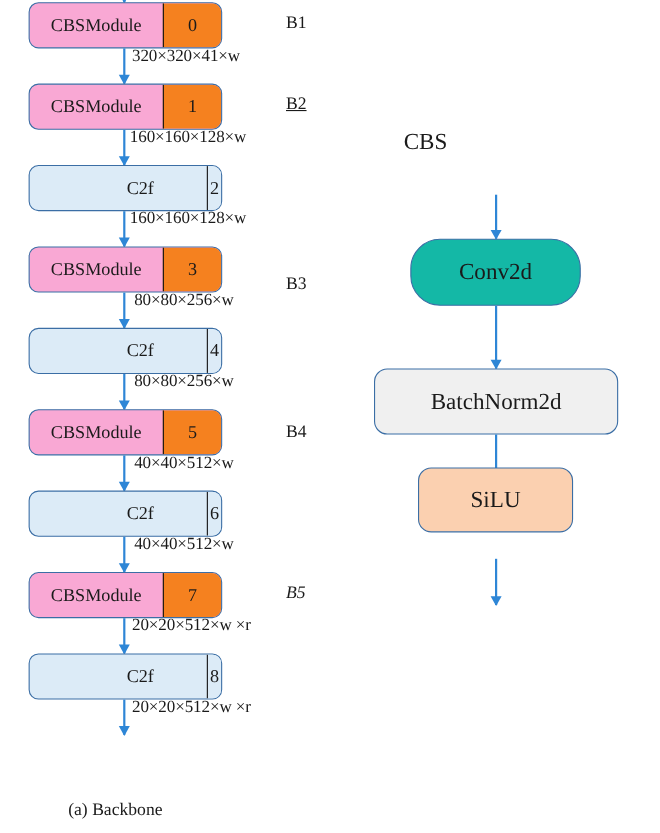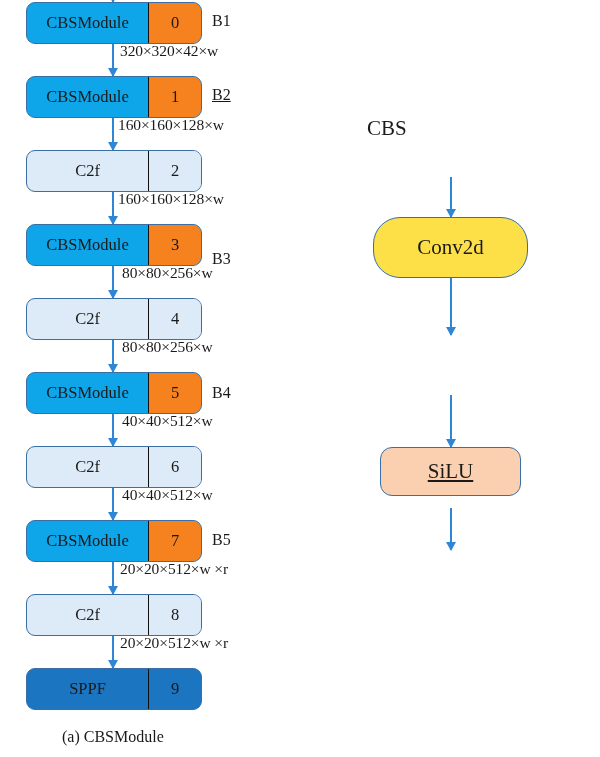--- a/index.html
+++ b/index.html
@@ -39,7 +39,7 @@
   .node .label { flex: 0 0 121px; }
   .node .idx   { flex: 1 1 auto; border-left: 1.8px solid #101010; }
 
-  .node.cbs  { background: #0ea5e9; justify-content: space-between; }
+  .node.cbs  { background: #f9a8d4; justify-content: space-between; }
   .node.cbs .idx { background: #F5811F; }
   .node.c2f  { background: #DCEBF7; }
   .node.c2f .idx { background: #DCEBF7; }

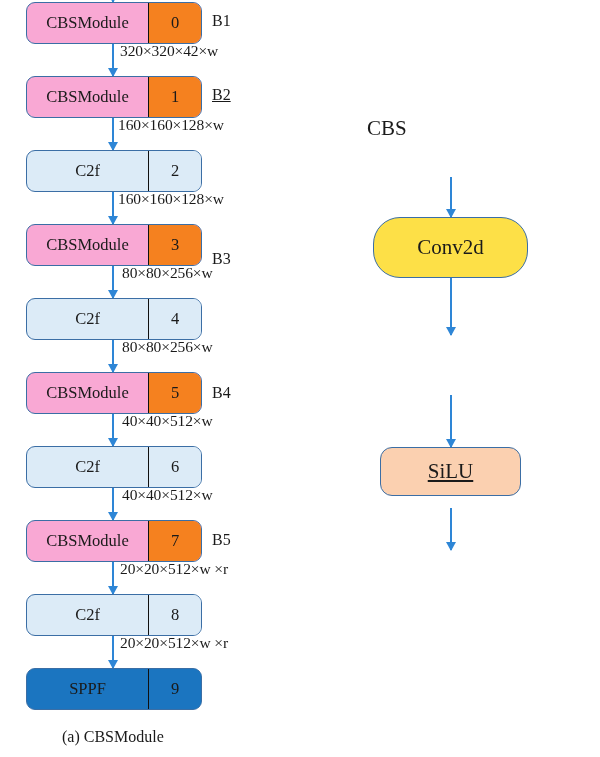--- a/index.html
+++ b/index.html
@@ -78,6 +78,7 @@
     font-size: 16px;
     color: #1a1a1a;
     white-space: nowrap;
+    margin-left: 48px;
   }
 
   

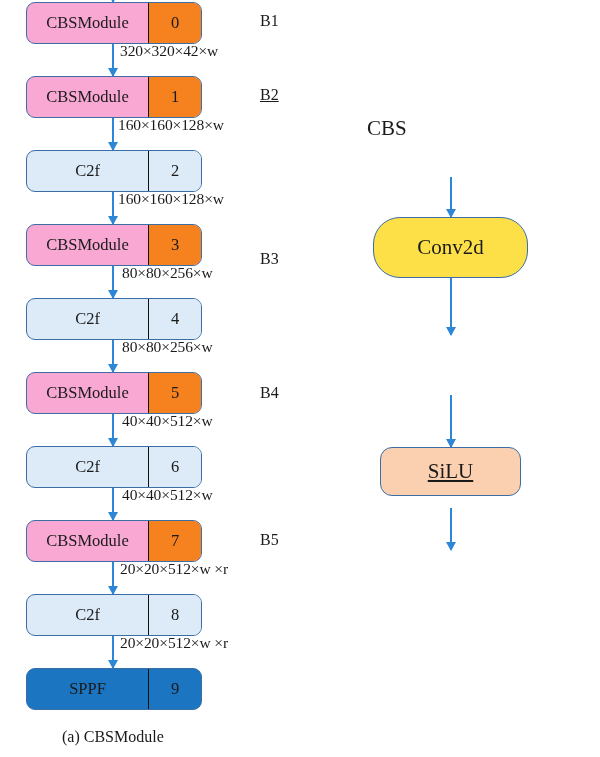--- a/index.html
+++ b/index.html
@@ -126,7 +126,7 @@
   <div class="stage" style="left:212px; top:12px;">B1</div>
 
   <div class="arrow" style="left:112px; top:44px; height:32px;"></div>
-  <div class="dim" style="left:120px; top:42px;">320×320×42×w</div>
+  <div class="dim" style="left:120px; top:42px;">320×320×41×w</div>
 
   <div class="node cbs" style="left:26px; top:76px; width:176px; height:42px;">
     <span class="label">CBSModule</span>

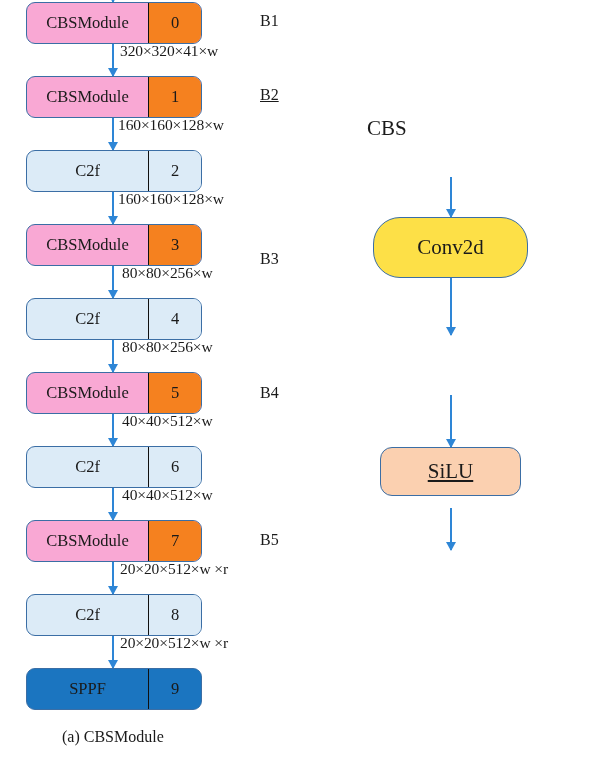--- a/index.html
+++ b/index.html
@@ -41,7 +41,7 @@
 
   .node.cbs  { background: #f9a8d4; justify-content: space-between; }
   .node.cbs .idx { background: #F5811F; }
-  .node.c2f  { background: #DCEBF7; }
+  .node.c2f  { background: #DCEBF7; padding-left: 40px; }
   .node.c2f .idx { background: #DCEBF7; }
   .node.sppf { background: #1B75C0; }
   .node.sppf .idx { background: #1B75C0; }

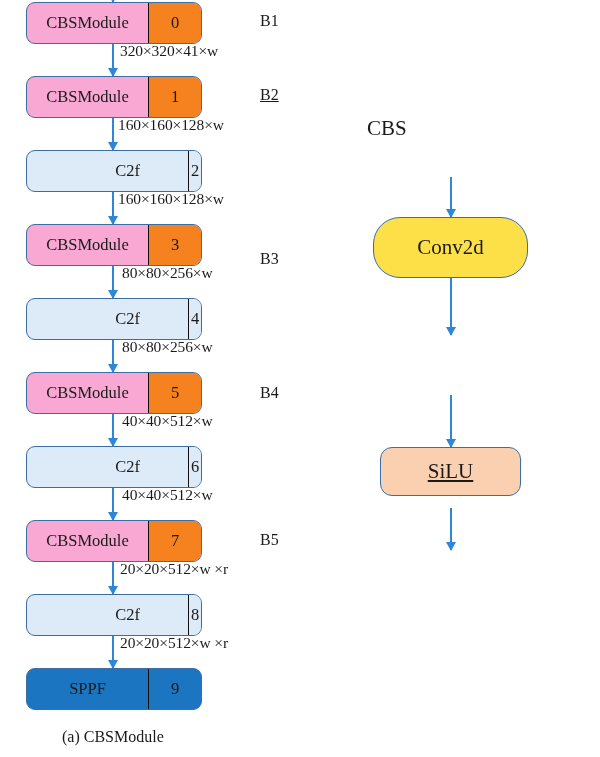--- a/index.html
+++ b/index.html
@@ -108,7 +108,7 @@
     color: #1a1a1a;
     white-space: nowrap;
   }
-  .opnode.conv { background: #fde047; border-radius: 27px; }
+  .opnode.conv { background: #14b8a6; border-radius: 27px; }
   .opnode.bn   { background: #F0F0F0; }
   .opnode.silu { background: #FBD0B0; }
 </style>

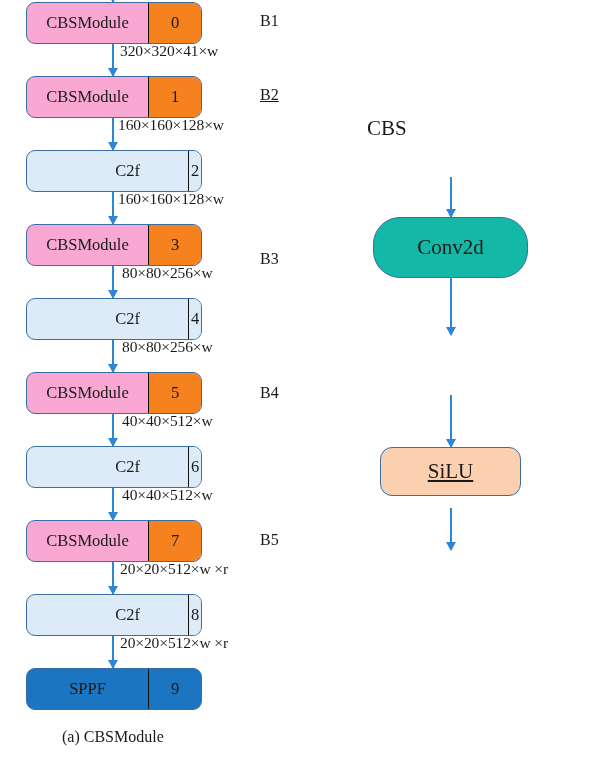--- a/index.html
+++ b/index.html
@@ -213,6 +213,9 @@
 
   <div class="arrow" style="left:450px; top:278px; height:57px;"></div>
 
+  <div class="opnode bn" style="left:340px; top:335px; width:222px; height:60px;">
+    <span>BatchNorm2d</span>
+  </div>
 
   <div class="arrow" style="left:450px; top:395px; height:52px;"></div>
 

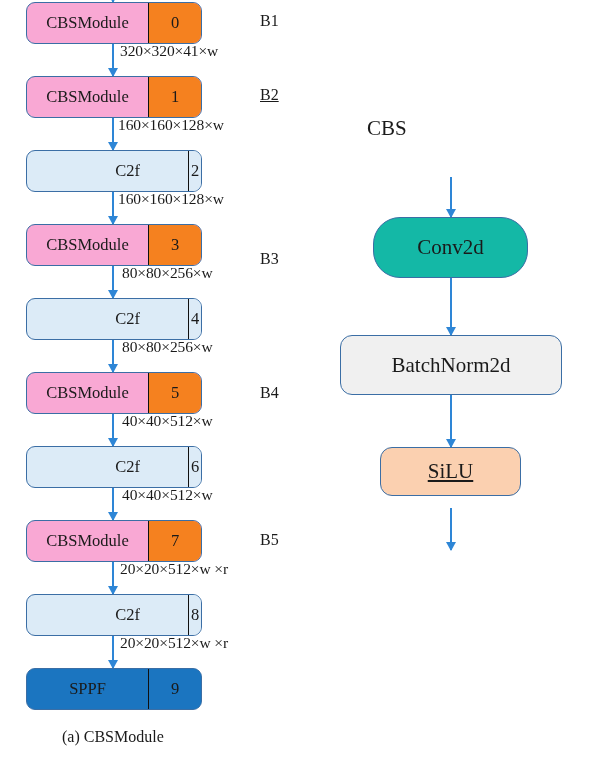--- a/index.html
+++ b/index.html
@@ -219,7 +219,7 @@
 
   <div class="arrow" style="left:450px; top:395px; height:52px;"></div>
 
-  <div class="opnode silu" style="left:380px; top:447px; width:141px; height:49px;text-decoration:underline;">
+  <div class="opnode silu" style="left:380px; top:425px; width:141px; height:59px;">
     <span>SiLU</span>
   </div>
 

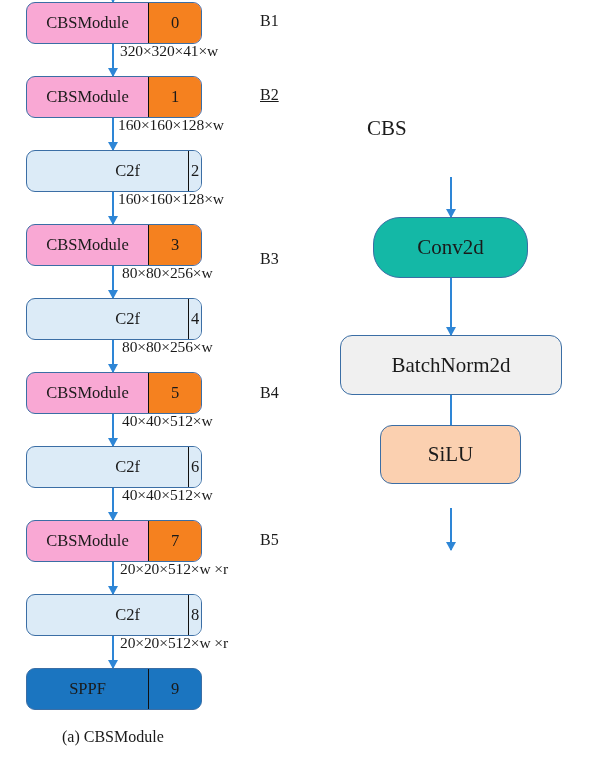--- a/index.html
+++ b/index.html
@@ -183,7 +183,7 @@
     <span class="label">CBSModule</span>
     <span class="idx">7</span>
   </div>
-  <div class="stage" style="left:212px; top:531px;">B5</div>
+  <div class="stage" style="left:212px; top:531px;font-style:italic;">B5</div>
 
   <div class="arrow" style="left:112px; top:562px; height:32px;"></div>
   <div class="dim" style="left:120px; top:560px;">20×20×512×w ×r</div>

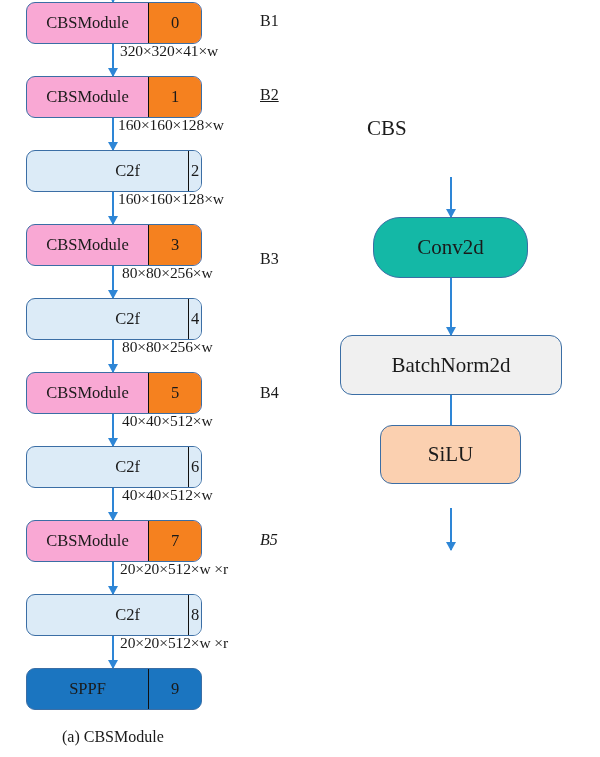--- a/index.html
+++ b/index.html
@@ -196,10 +196,6 @@
   <div class="arrow" style="left:112px; top:636px; height:32px;"></div>
   <div class="dim" style="left:120px; top:634px;">20×20×512×w ×r</div>
 
-  <div class="node sppf" style="left:26px; top:668px; width:176px; height:42px;">
-    <span class="label">SPPF</span>
-    <span class="idx">9</span>
-  </div>
 
   <div class="caption" style="left:62px; top:728px;">(a) CBSModule</div>
 

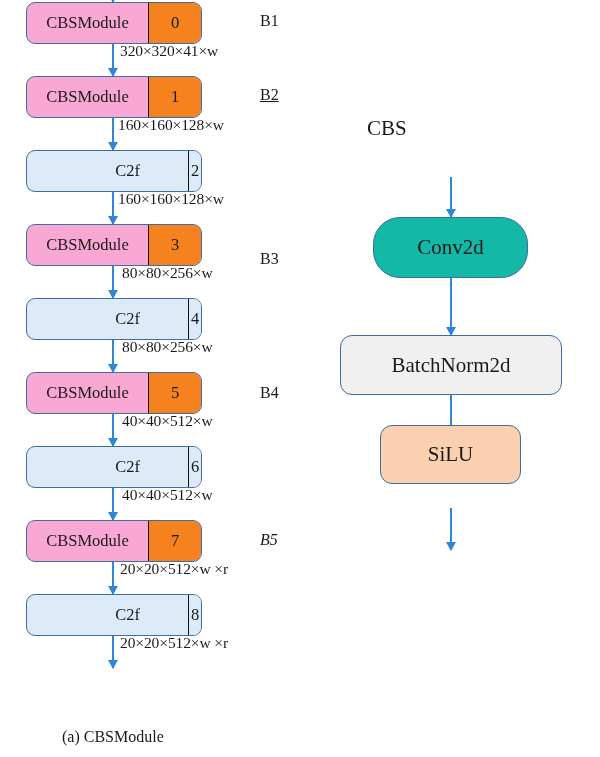--- a/index.html
+++ b/index.html
@@ -197,7 +197,7 @@
   <div class="dim" style="left:120px; top:634px;">20×20×512×w ×r</div>
 
 
-  <div class="caption" style="left:62px; top:728px;">(a) CBSModule</div>
+  <div class="caption" style="left:62px; top:728px;">(a) Backbone</div>
 
   <div class="cbs-title" style="left:367px; top:116px;">CBS</div>
 

